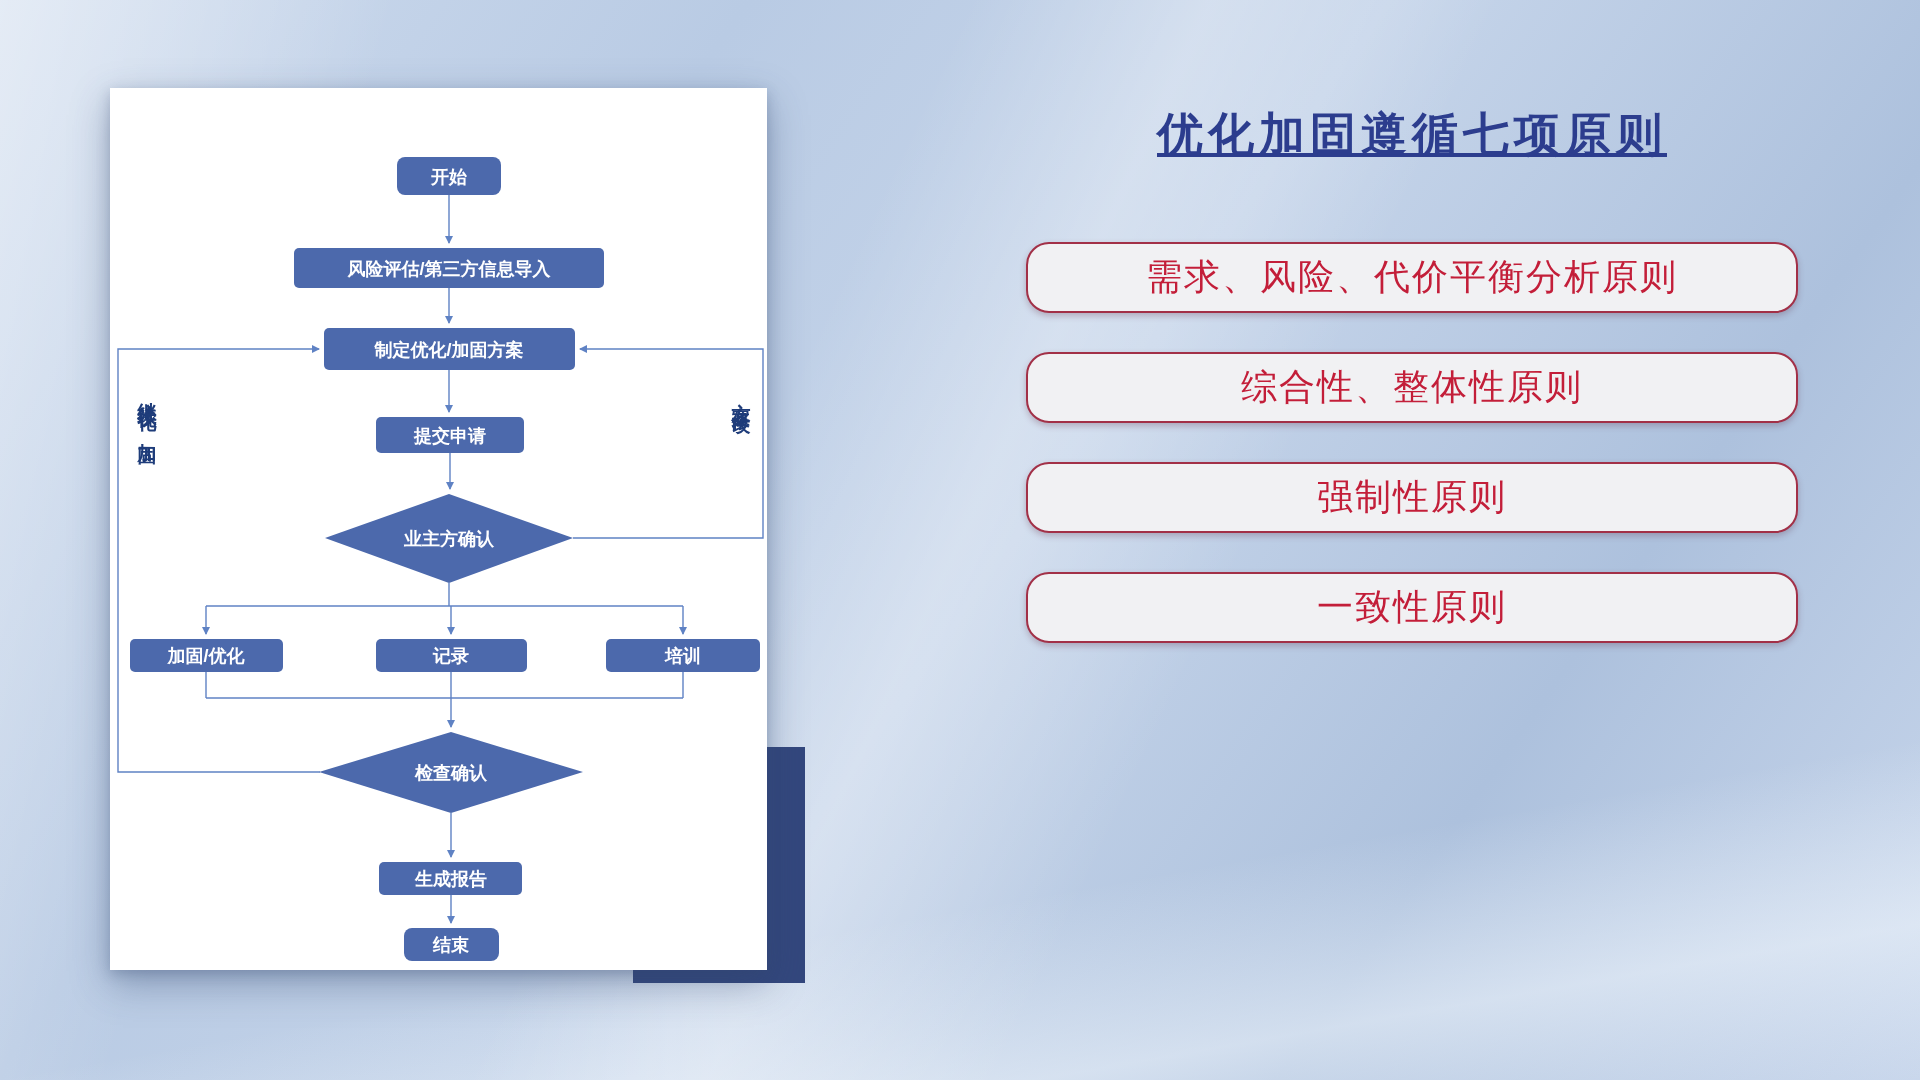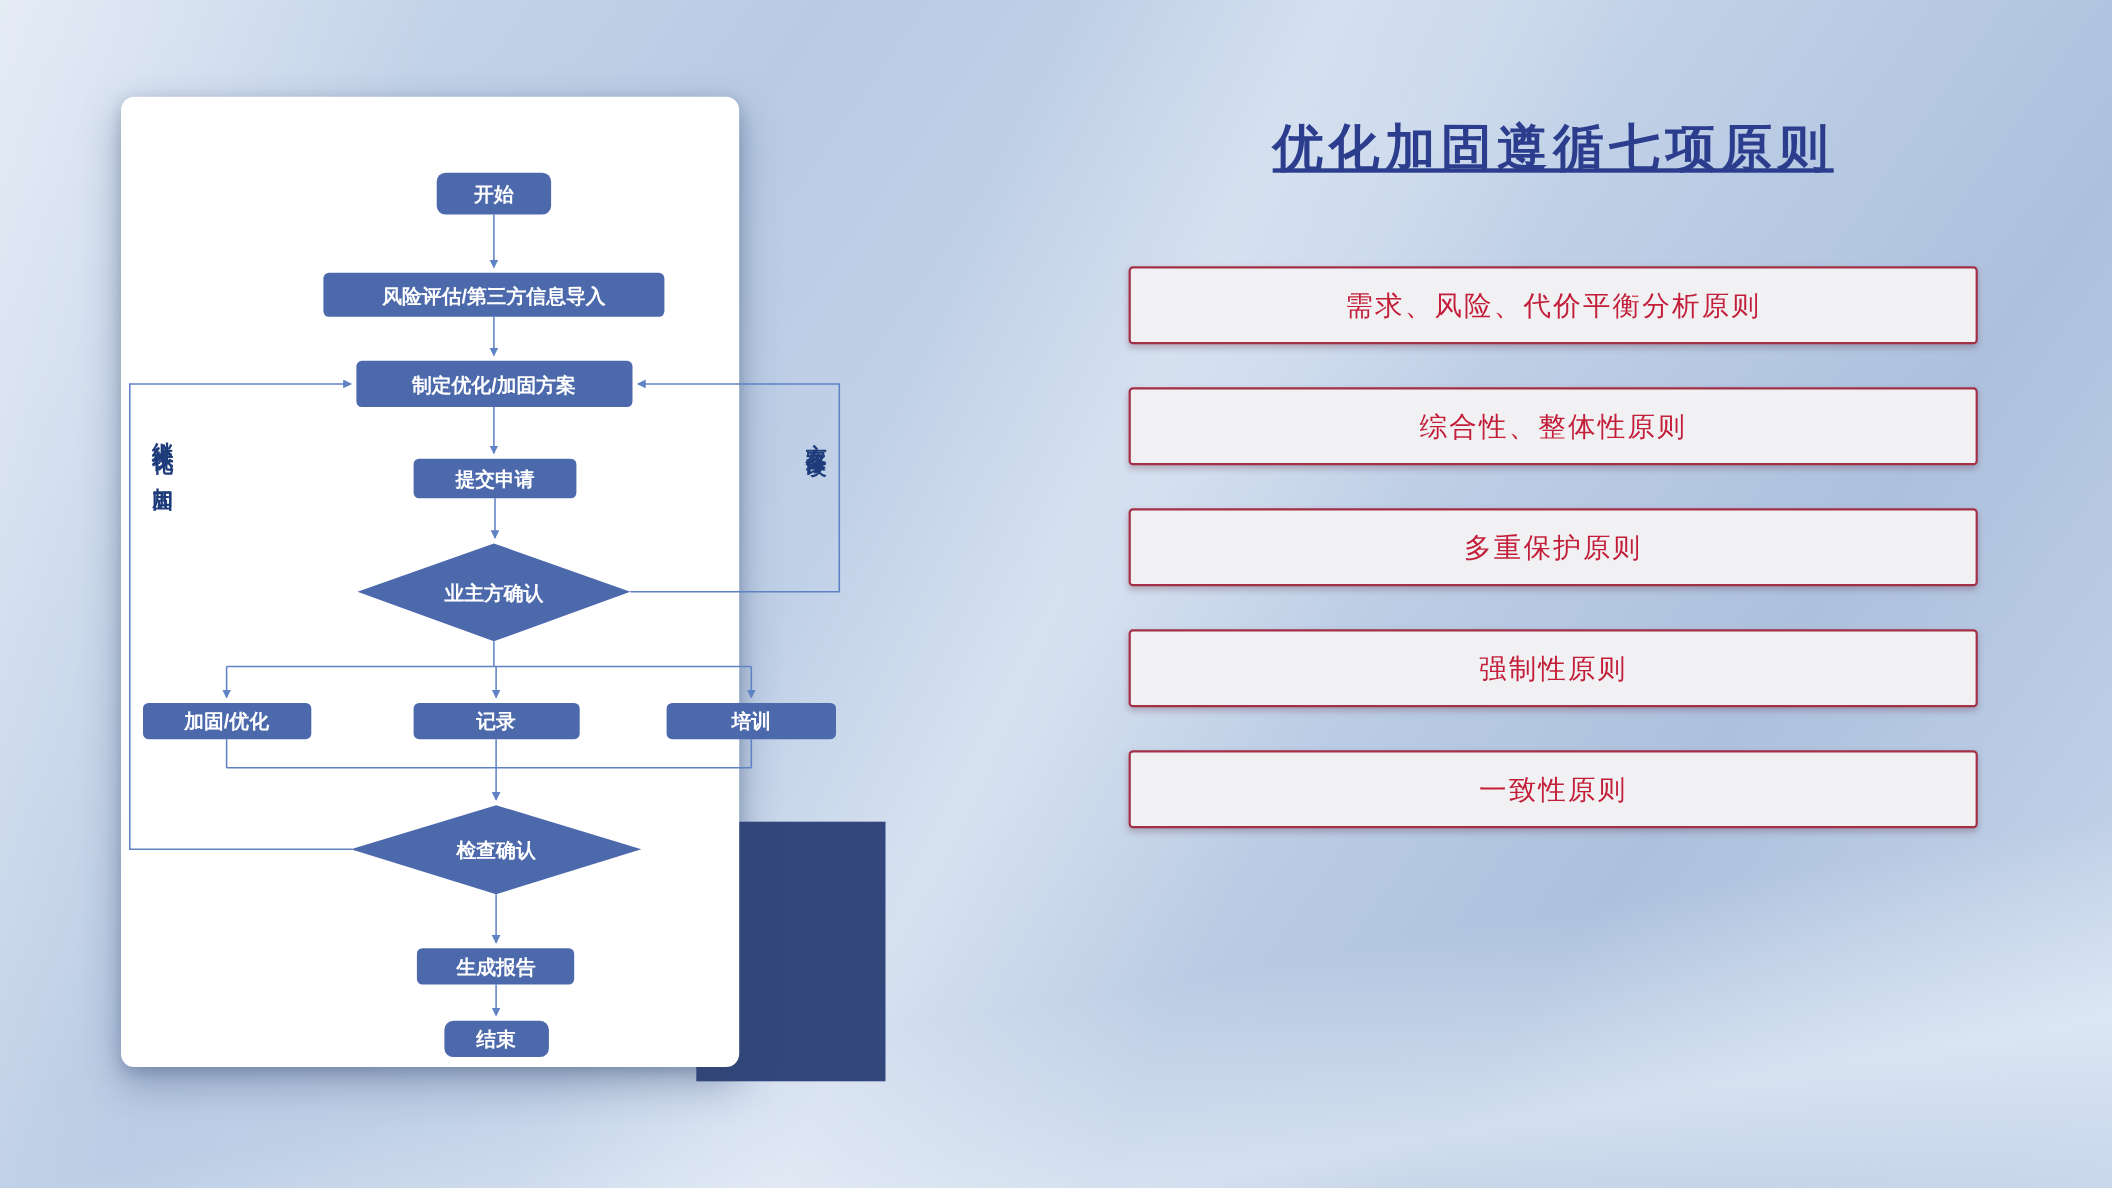--- a/index.html
+++ b/index.html
@@ -20,10 +20,9 @@
     background:var(--accent-panel,#33477d);
   }
   .card {
-    position:absolute; left:110px; top:88px; width:562px; height:882px;
+    position:absolute; left:110px; top:88px; width:657px; height:882px;
     background:#ffffff;
     box-shadow:0 14px 36px rgba(50,70,110,0.38), 0 4px 12px rgba(50,70,110,0.25);
-    border-radius:12px;
   }
   .flow-svg { position:absolute; left:0; top:0; width:670px; height:882px; }
 

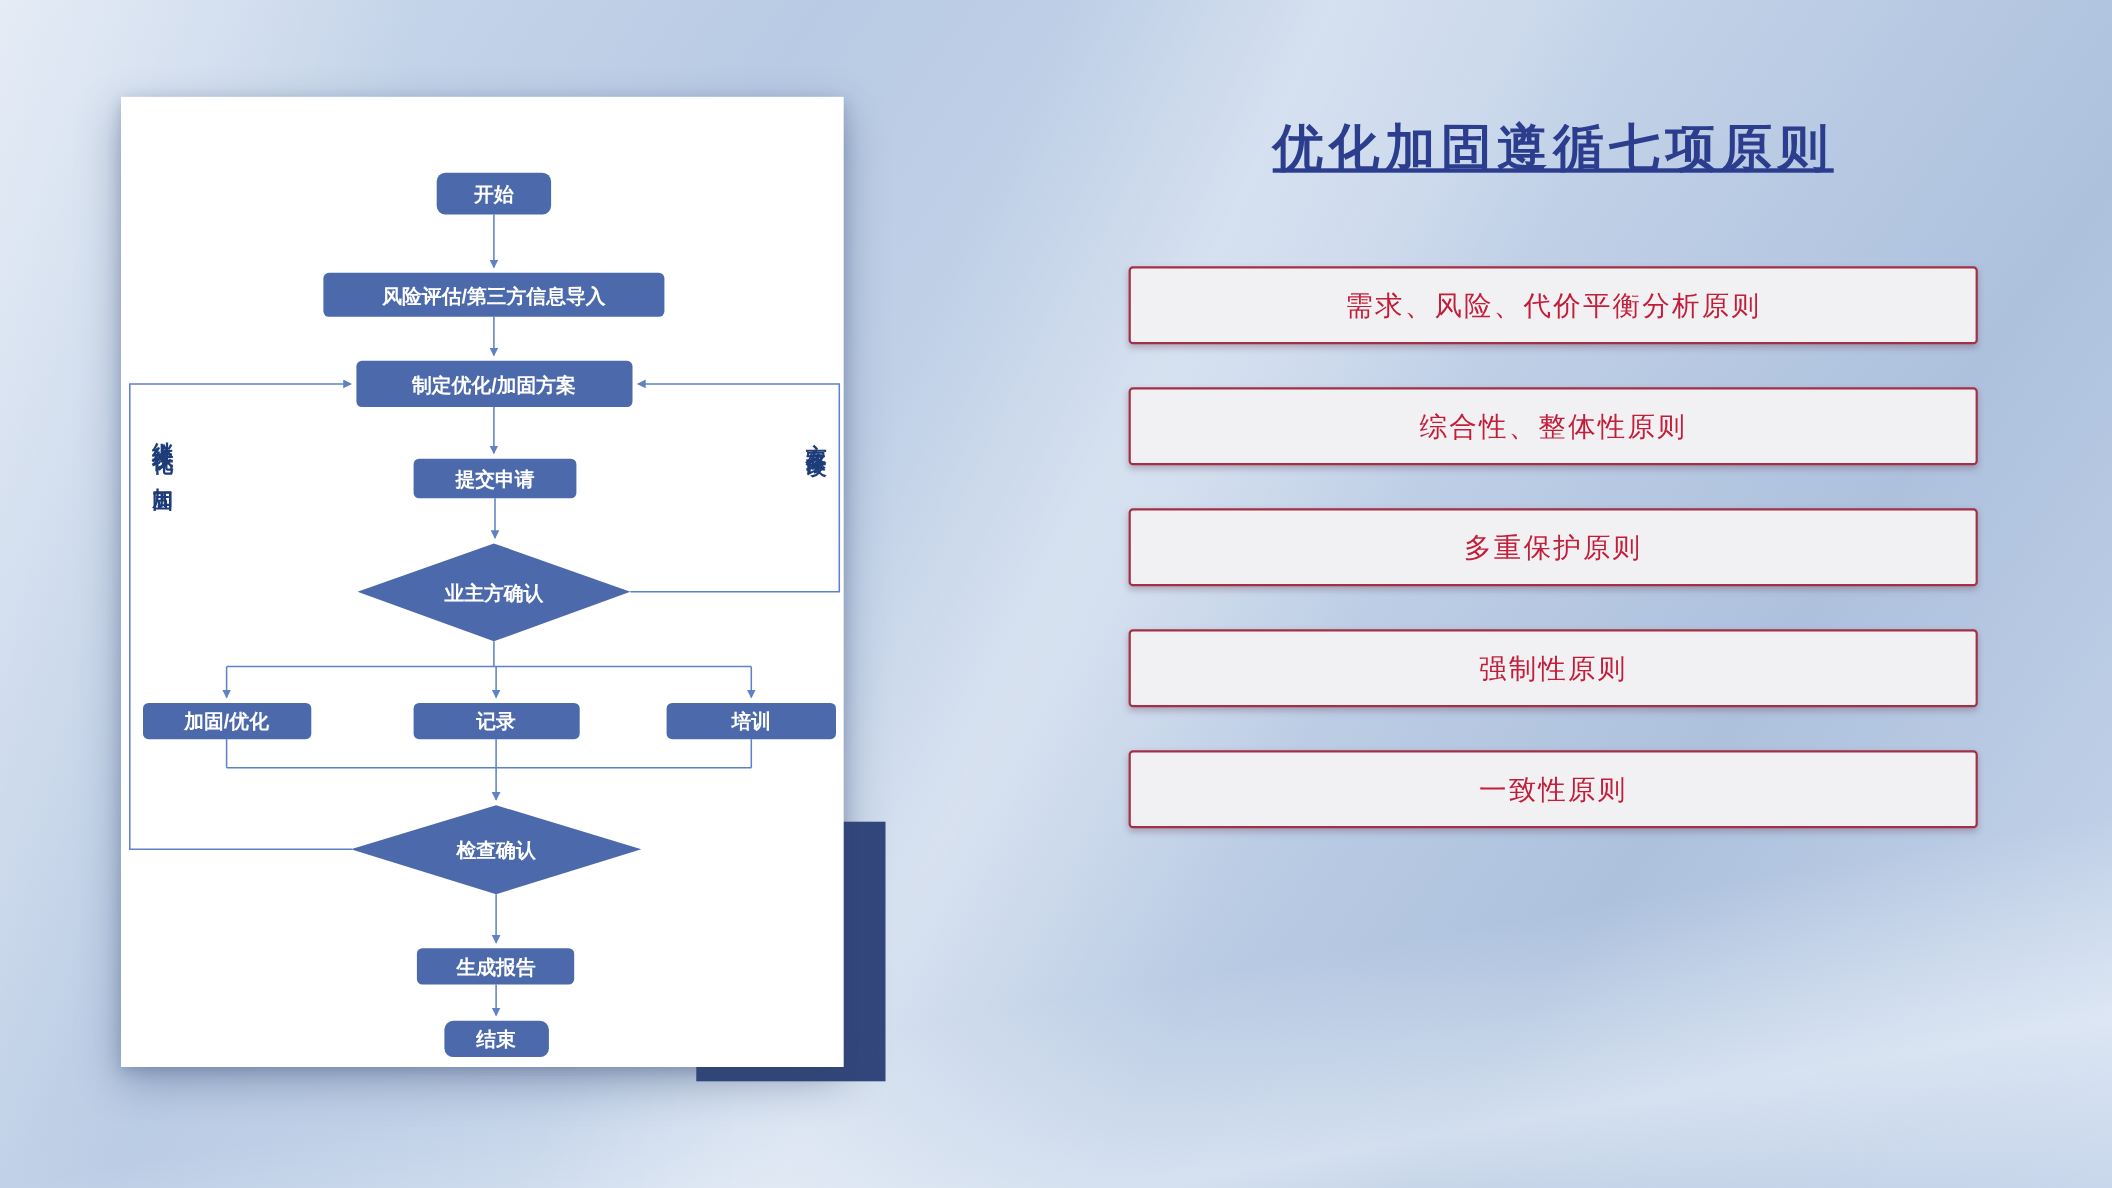--- a/index.html
+++ b/index.html
@@ -55,10 +55,10 @@
     display:flex; flex-direction:column; gap:39px;
   }
   .principle {
-    box-sizing:border-box; height:71px; border-radius:4px;
+    box-sizing:border-box; height:71px; border-radius:23px;
     background:#f1f1f3; border:2px solid var(--principle-border,#a23047);
     display:flex; align-items:center; justify-content:center;
-    font-size:25px; letter-spacing:2px;
+    font-size:36px; letter-spacing:2px;
     color:var(--principle-text,#c31e39);
     box-shadow:0 3px 6px rgba(90,40,60,0.28);
   }

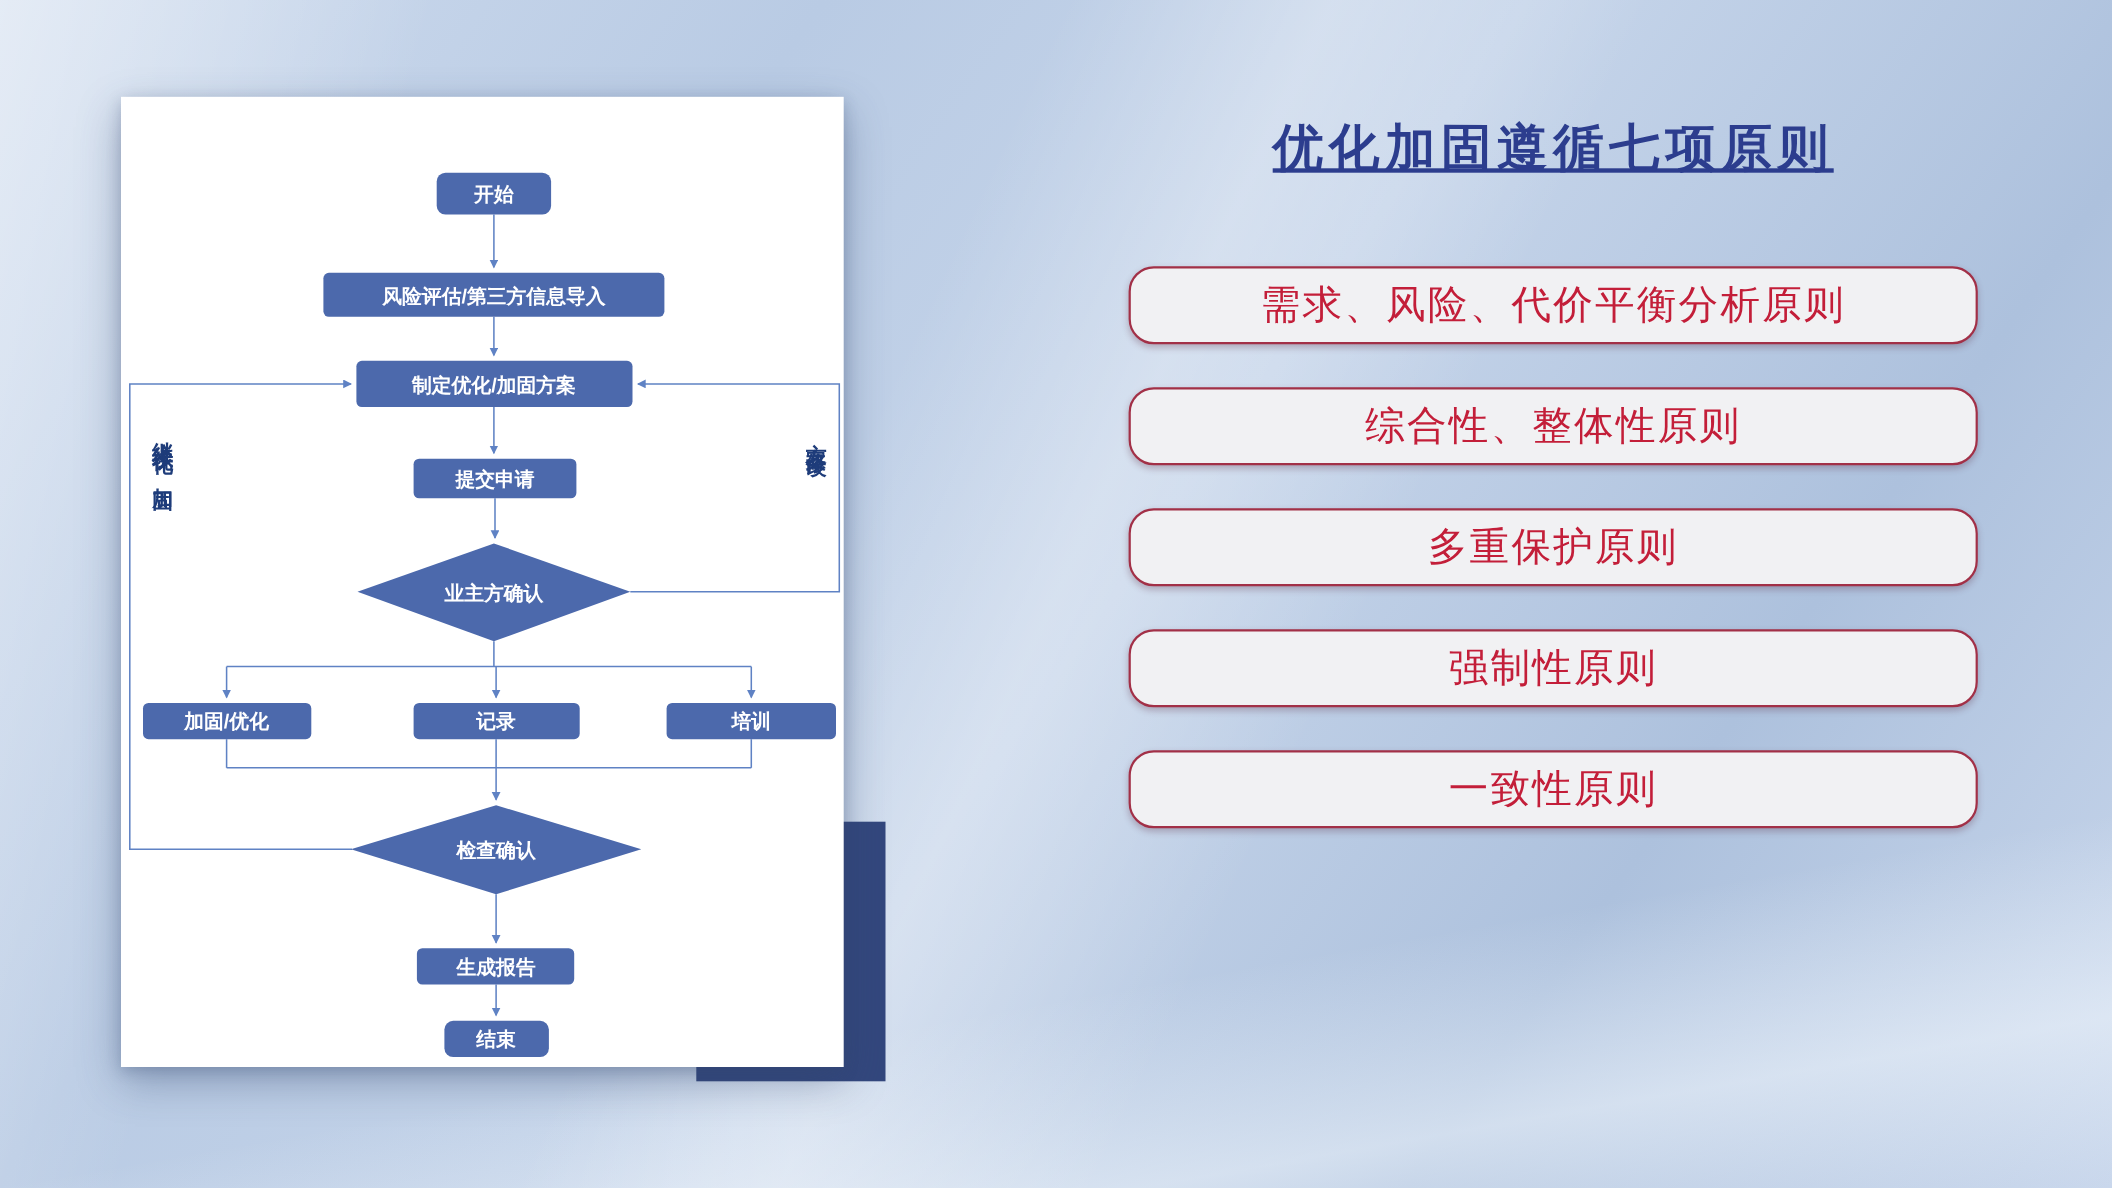--- a/index.html
+++ b/index.html
@@ -163,7 +163,6 @@
   <div class="principles">
     <div class="principle">需求、风险、代价平衡分析原则</div>
     <div class="principle">综合性、整体性原则</div>
-    <div class="principle">多重保护原则</div>
     <div class="principle">强制性原则</div>
     <div class="principle">一致性原则</div>
   </div>

